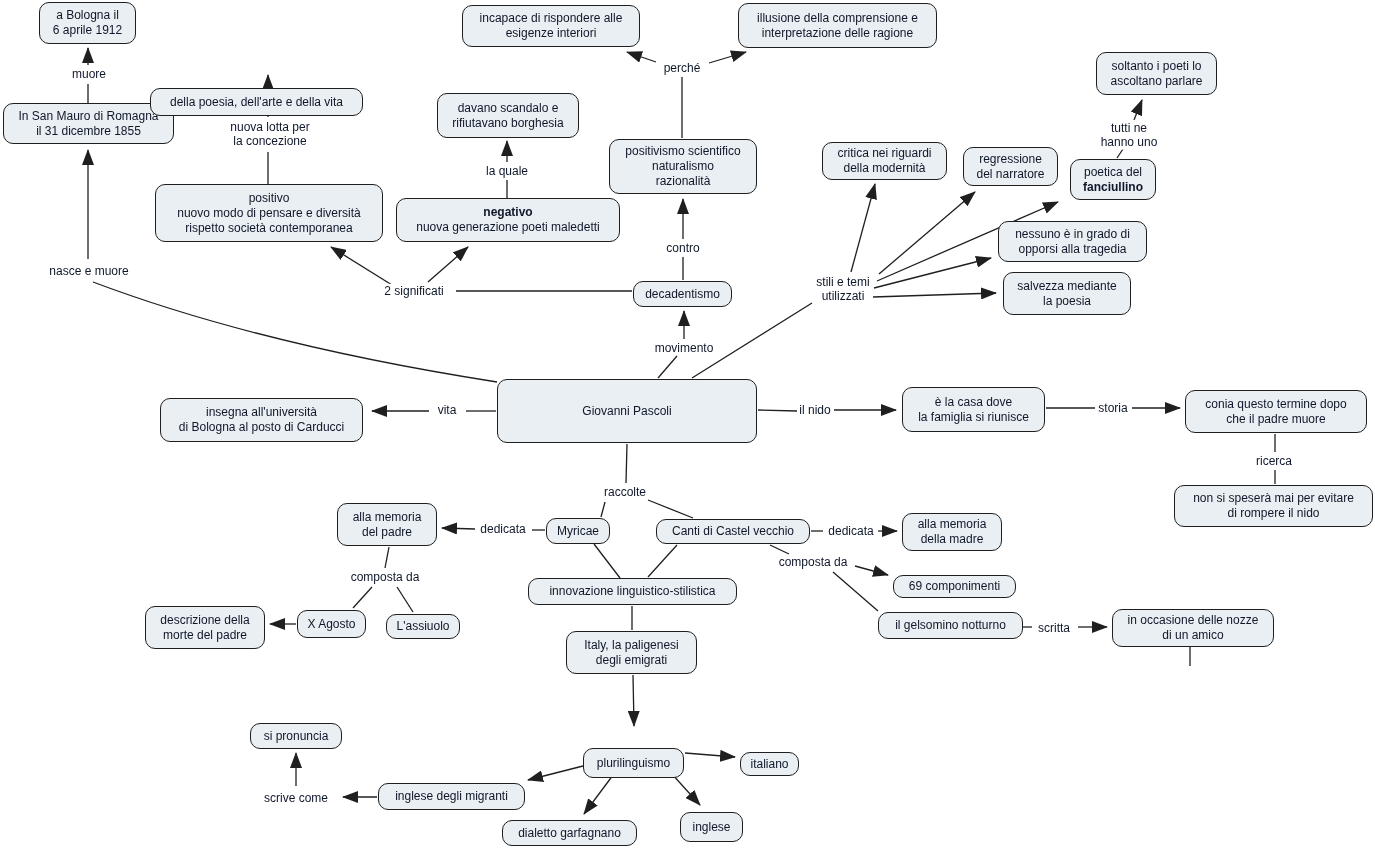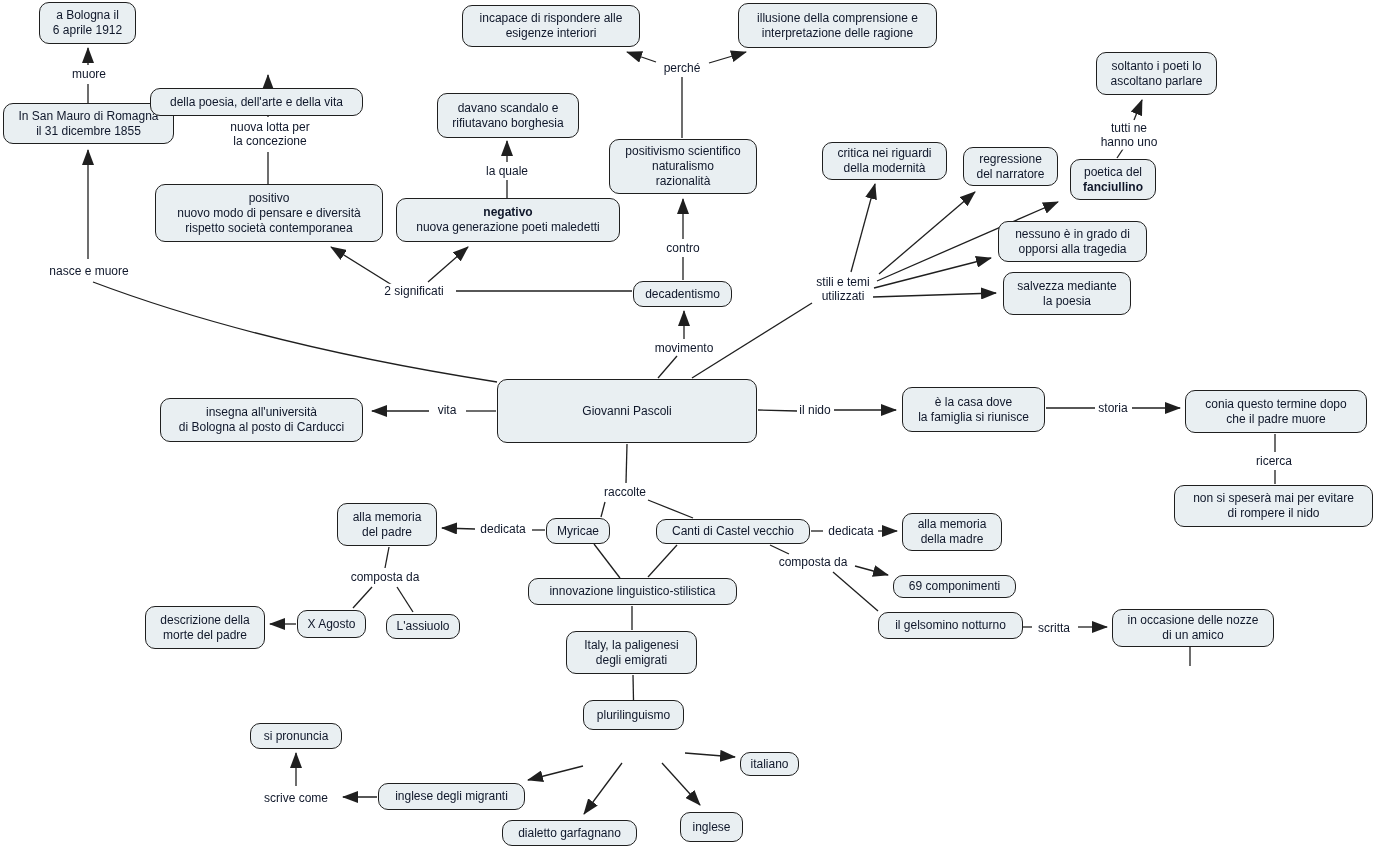--- a/index.html
+++ b/index.html
@@ -234,7 +234,7 @@
       <div>Italy, la paligenesi</div>
       <div>degli emigrati</div>
     </div>
-    <div class="node" style="left: 583px; top: 700px; width: 101px; height: 30px;">
+    <div class="node" style="left: 583px; top: 748px; width: 101px; height: 30px;">
       <div>plurilinguismo</div>
     </div>
     <div class="node" style="left: 740px; top: 752px; width: 59px; height: 24px;">

